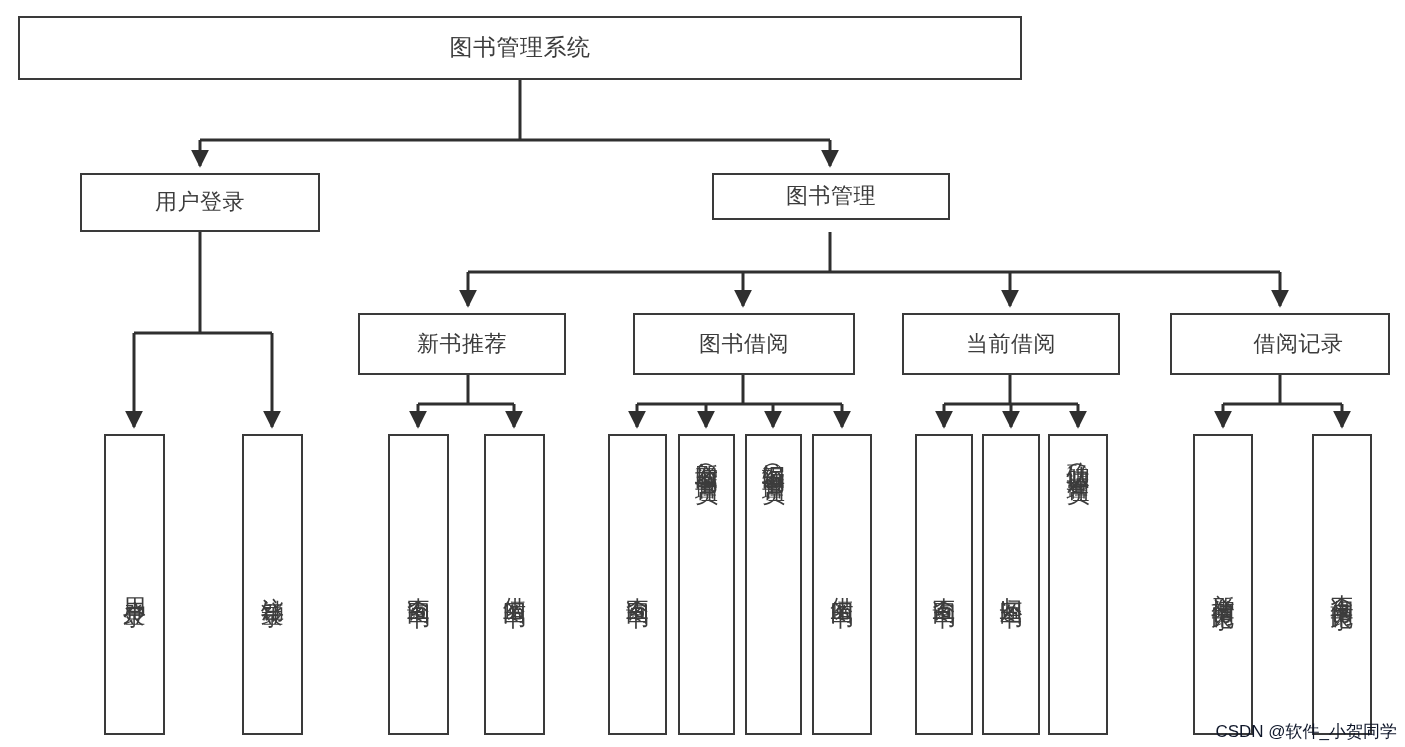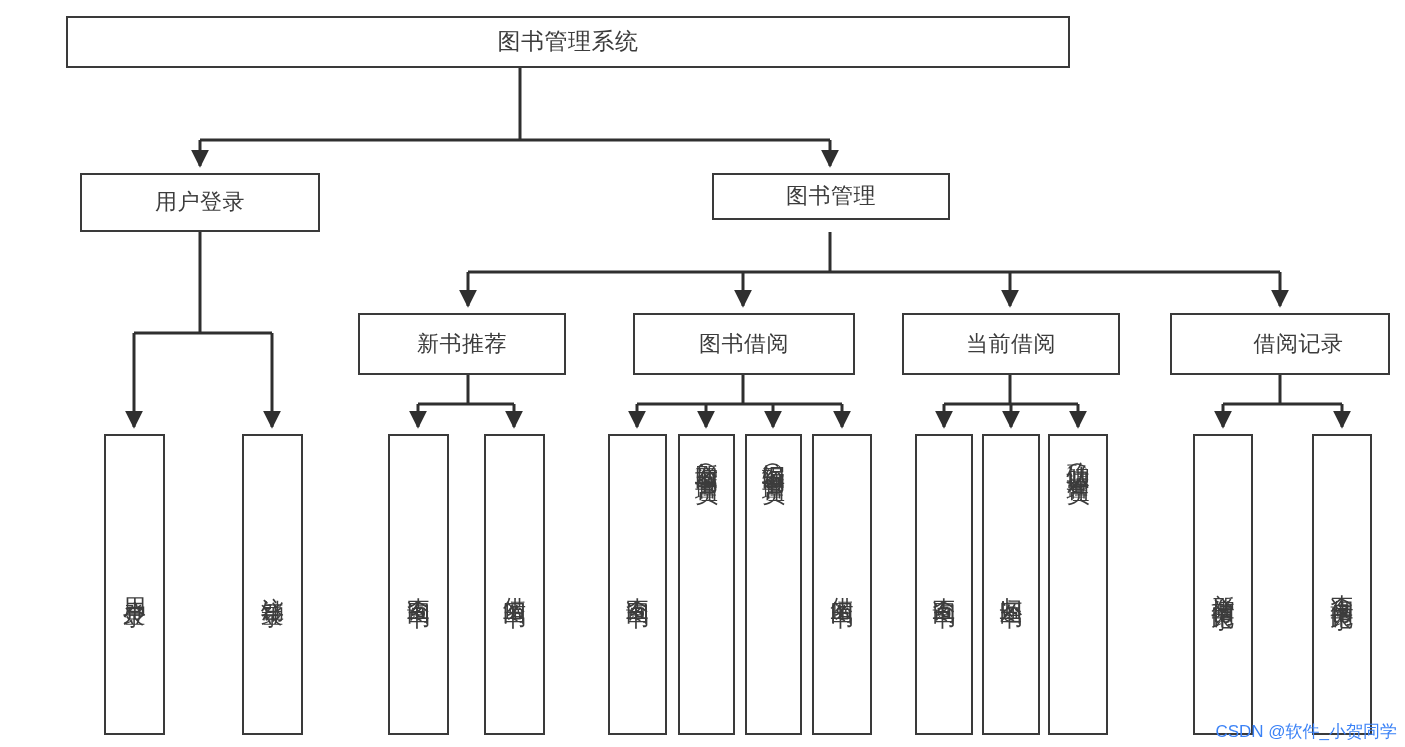--- a/index.html
+++ b/index.html
@@ -122,7 +122,7 @@
     </g>
   </svg>
 
-  <div class="node horiz root" style="left:18px;top:16px;width:1004px;height:52px;margin-left:48px;">
+  <div class="node horiz root" style="left:18px;top:16px;width:1004px;height:64px;">
     <span class="label">图书管理系统</span>
   </div>
 

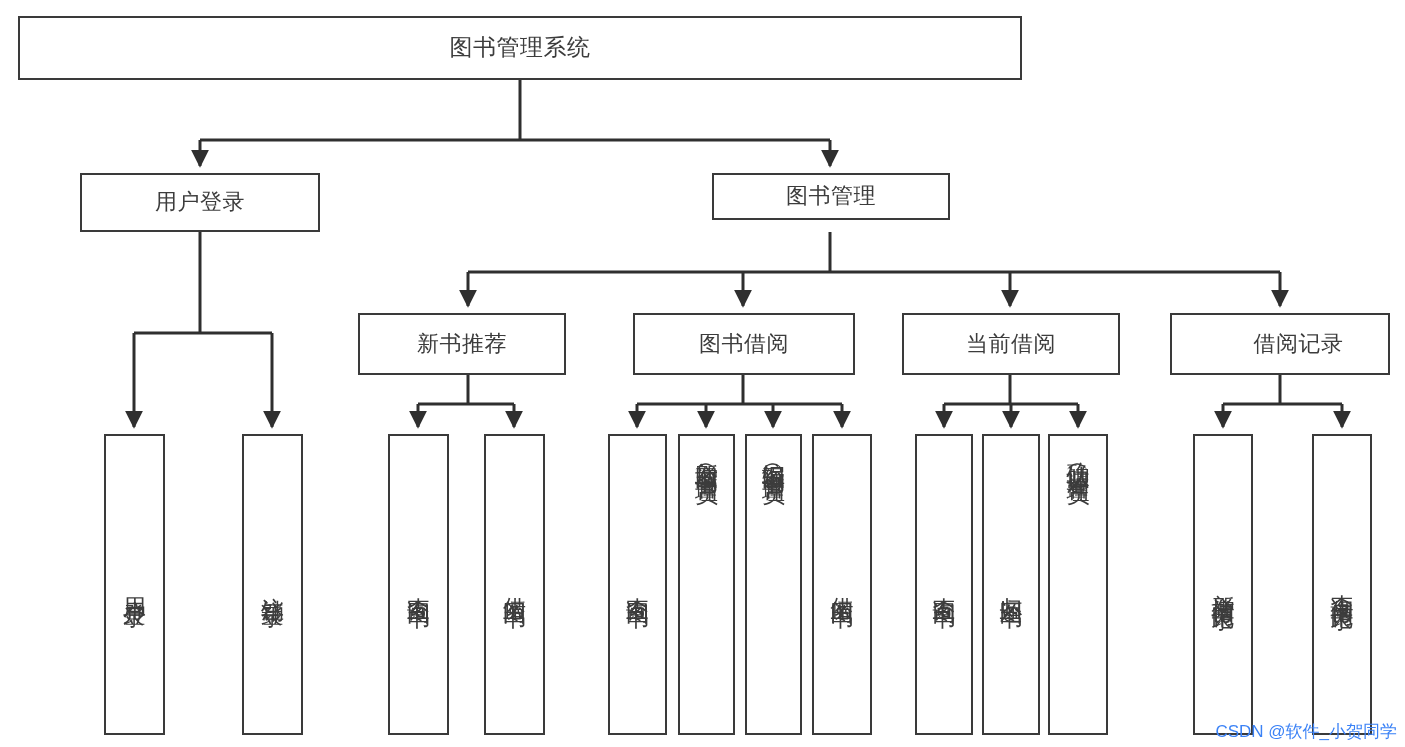--- a/index.html
+++ b/index.html
@@ -61,7 +61,7 @@
     right:8px;
     bottom:4px;
     font-size:17px;
-    color:#3b82f6;
+    color:#0f172a;
     white-space:nowrap;
     z-index:3;
     text-align:right;

